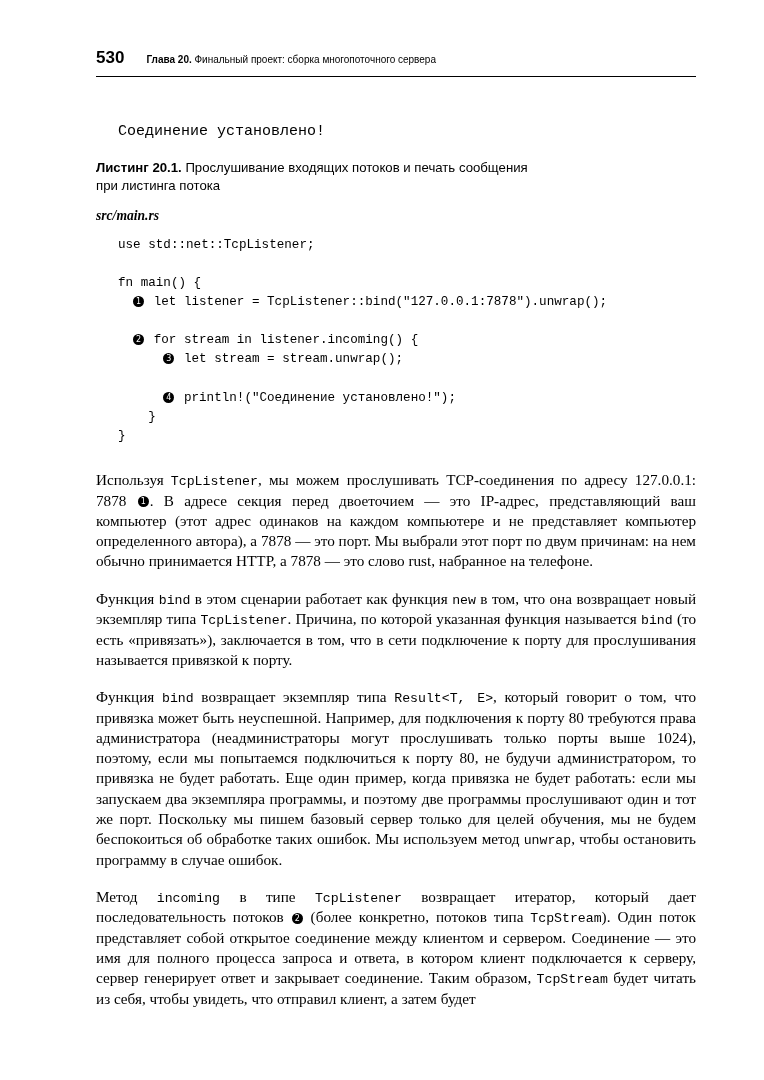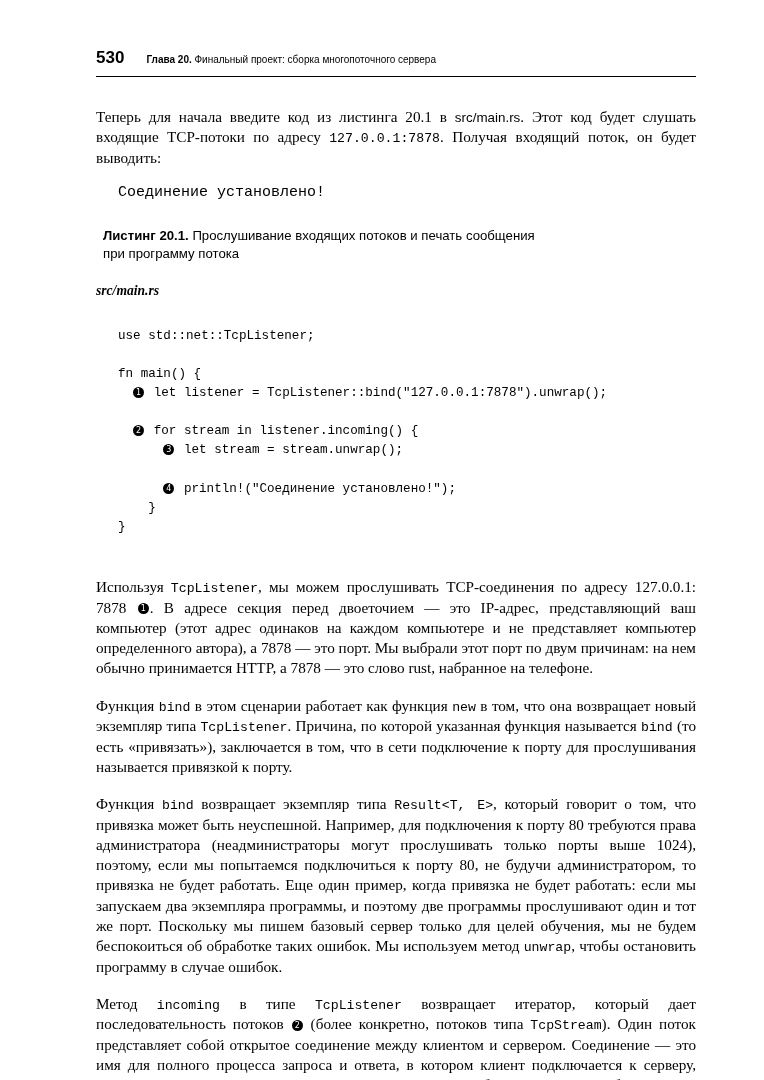--- a/index.html
+++ b/index.html
@@ -145,7 +145,6 @@
 
     <div style="height:30px"></div>
 
-    <p class="body"><span>Теперь для начала введите код из листинга 20.1 в </span><span class="sans-small">src/main.rs</span><span>. Этот код будет слушать входящие TCP-потоки по адресу </span><span class="mono">127.0.0.1:7878</span><span>. Получая входящий поток, он будет выводить:</span></p>
 
     <div style="height:16px"></div>
 

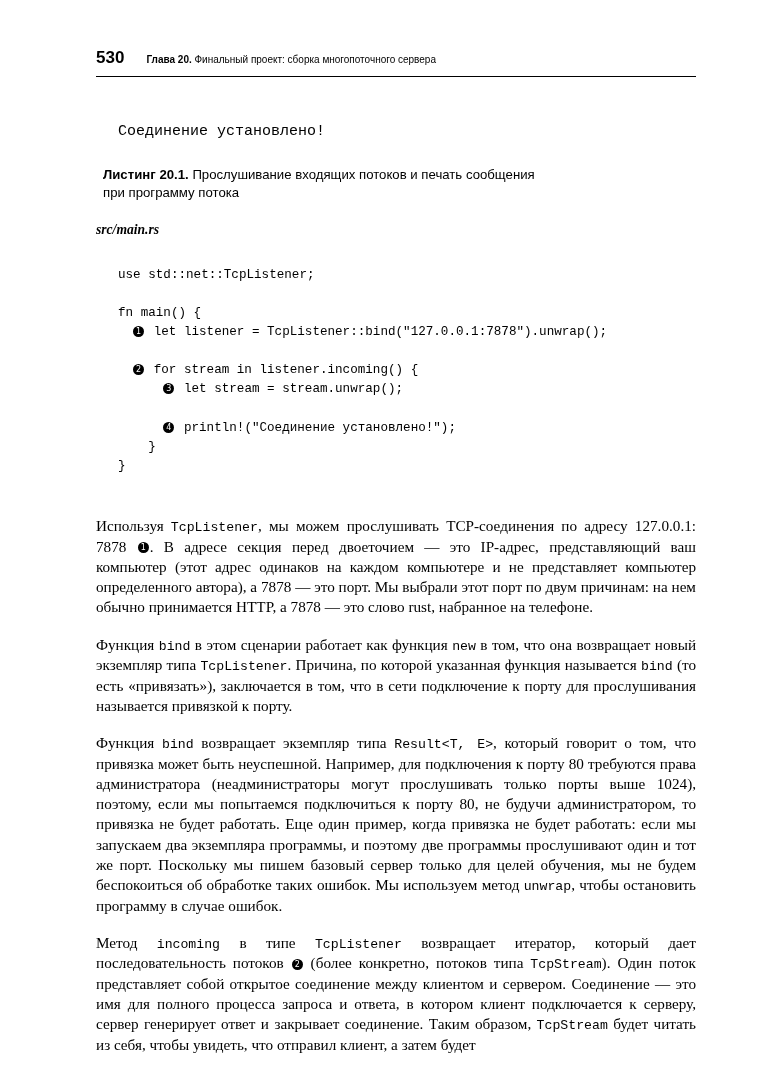--- a/index.html
+++ b/index.html
@@ -75,7 +75,7 @@
     font-family: "Liberation Sans", sans-serif;
     font-size: 13.2px;
     line-height: 1.35;
-    margin: 7px;
+    margin: 0;
   }
   .listing-caption b {
     font-weight: bold;

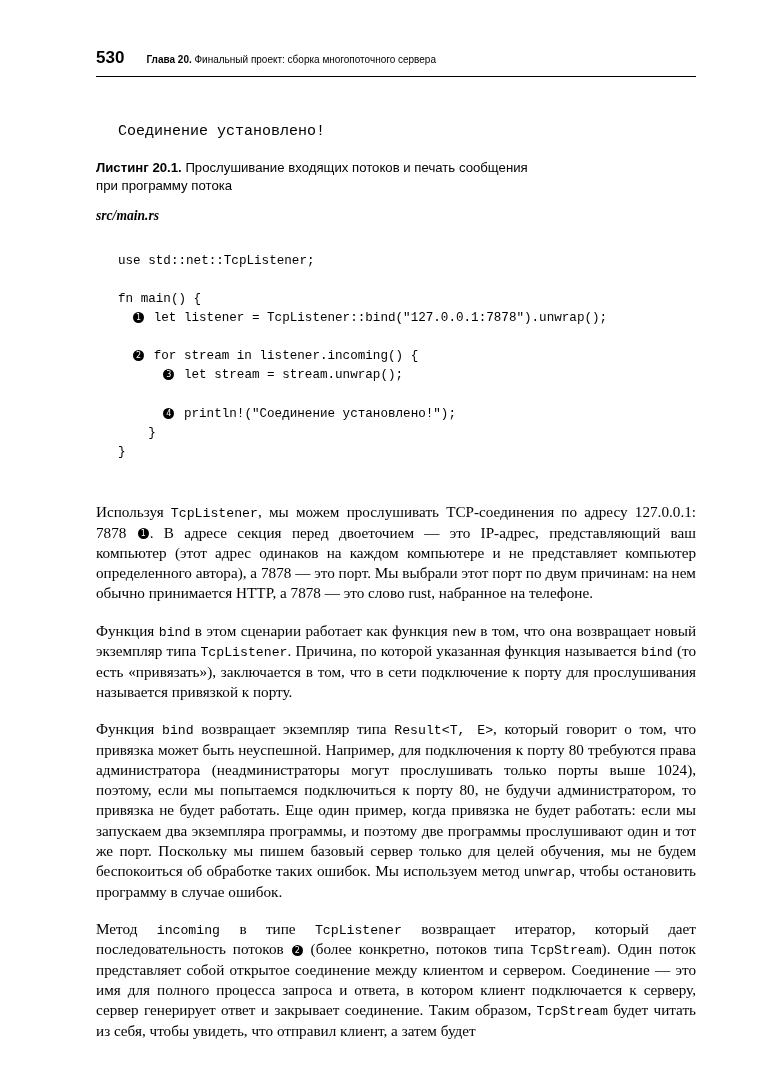--- a/index.html
+++ b/index.html
@@ -152,7 +152,7 @@
 
     <div style="height:19px"></div>
 
-    <p class="listing-caption"><b>Листинг 20.1.</b><span> Прослушивание входящих потоков и печать сообщения</span><br><span>при программу потока</span></p>
+    <p class="listing-caption"><b>Листинг 20.1.</b><span> Прослушивание входящих потоков и печать сообщения</span><br><span>при листинга потока</span></p>
 
     <div style="height:13px"></div>
 

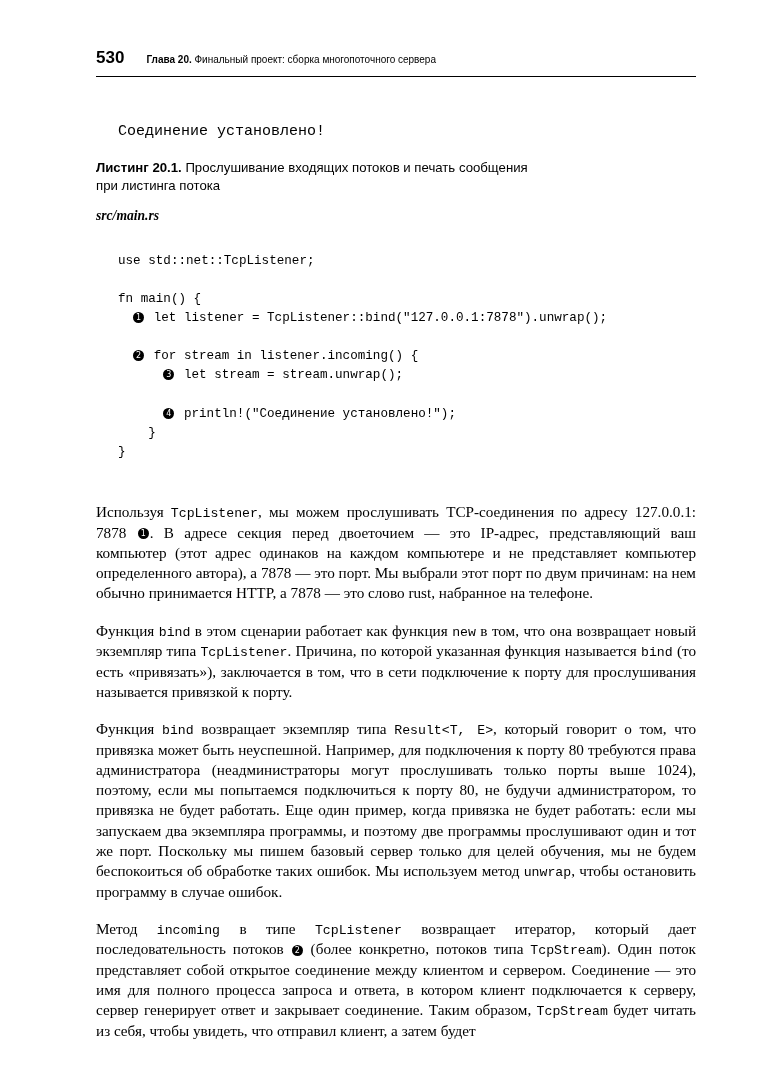--- a/index.html
+++ b/index.html
@@ -91,7 +91,7 @@
     font-family: "Liberation Mono", monospace;
     font-size: 12.6px;
     line-height: 1.52;
-    margin: 16px;
+    margin: 0;
     margin-left: 22px;
     white-space: pre;
   }

